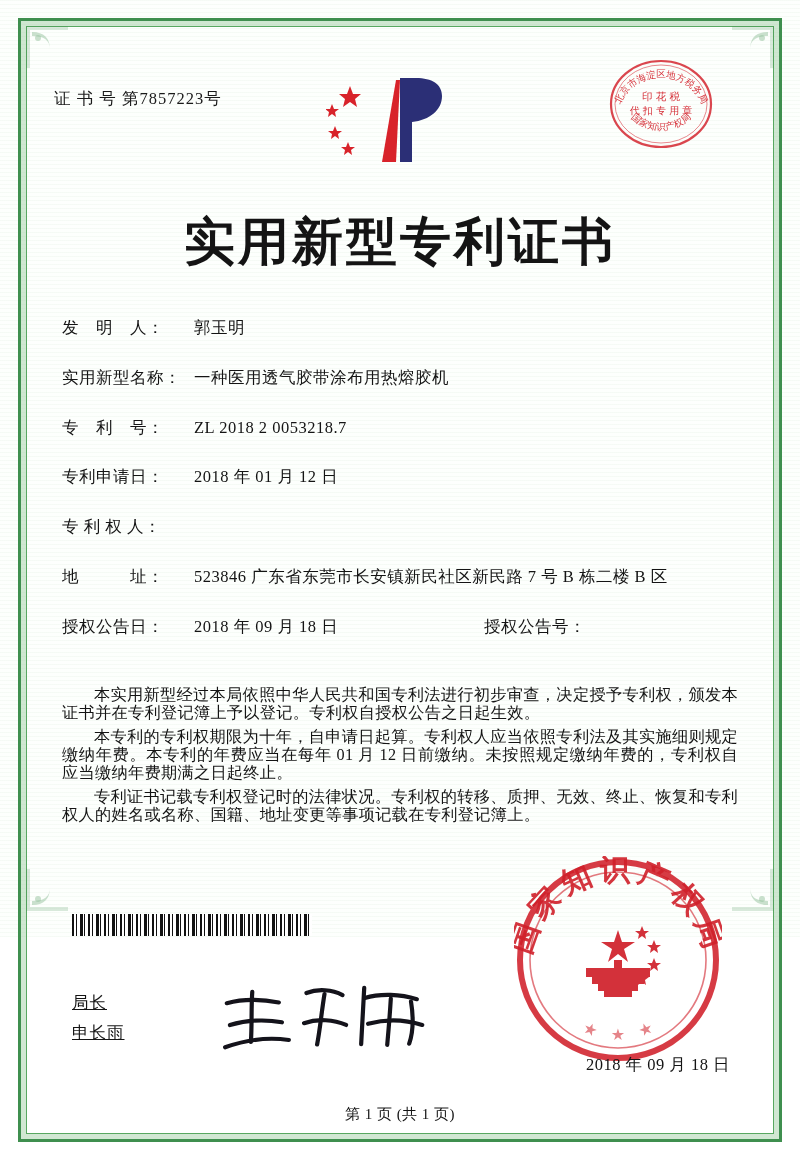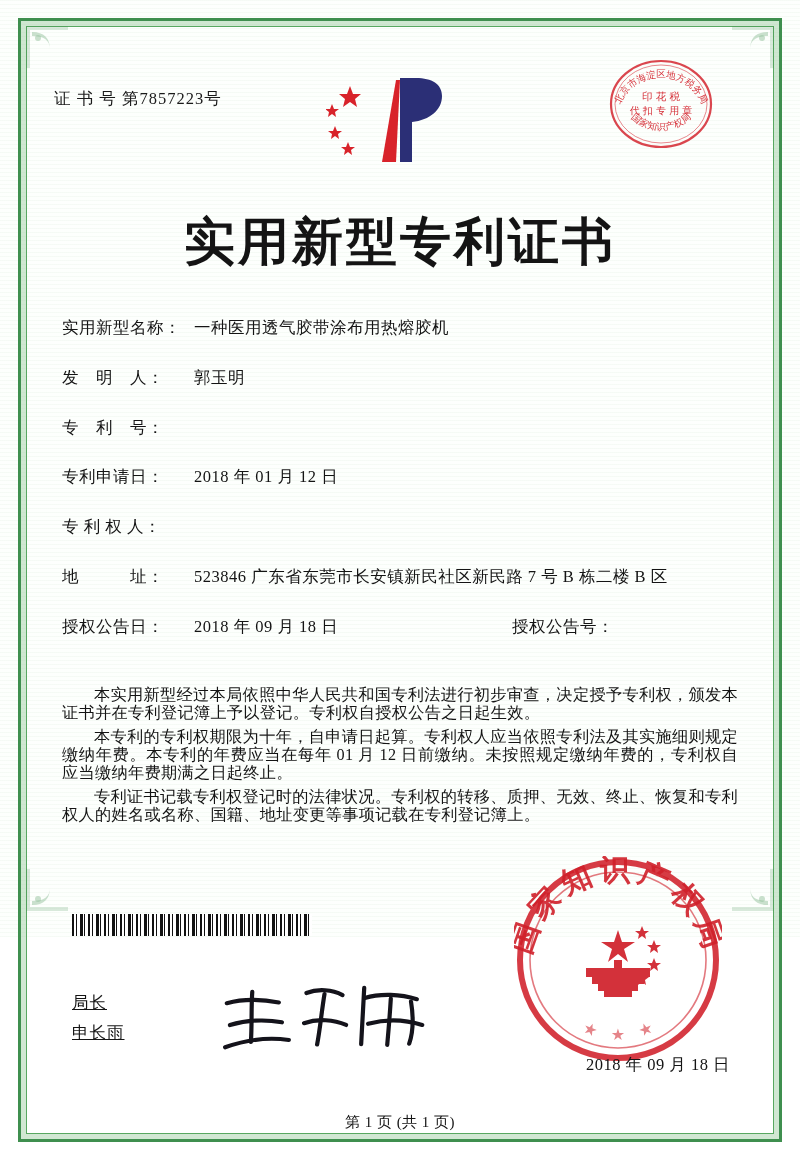--- a/index.html
+++ b/index.html
@@ -306,13 +306,13 @@
     <div class="fields">
 
       <div class="field-row">
+        <div class="field-label">发　明　人：</div>
+        <div class="field-value">郭玉明</div>
+      </div>
+
+      <div class="field-row">
         <div class="field-label">实用新型名称：</div>
         <div class="field-value">一种医用透气胶带涂布用热熔胶机</div>
-      </div>
-
-      <div class="field-row">
-        <div class="field-label">发　明　人：</div>
-        <div class="field-value">郭玉明</div>
       </div>
 
       <div class="field-row">

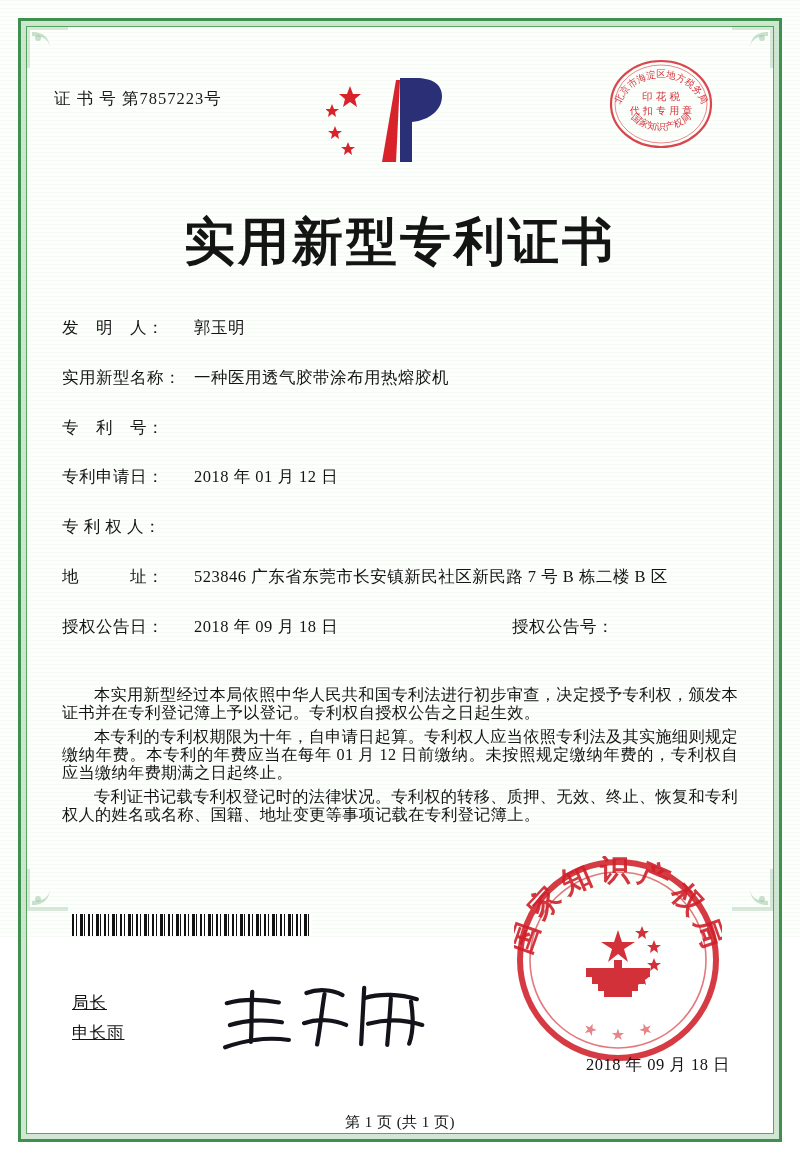--- a/index.html
+++ b/index.html
@@ -317,6 +317,7 @@
 
       <div class="field-row">
         <div class="field-label">专　利　号：</div>
+        <div class="field-value">ZL 2018 2 0053218.7</div>
       </div>
 
       <div class="field-row">

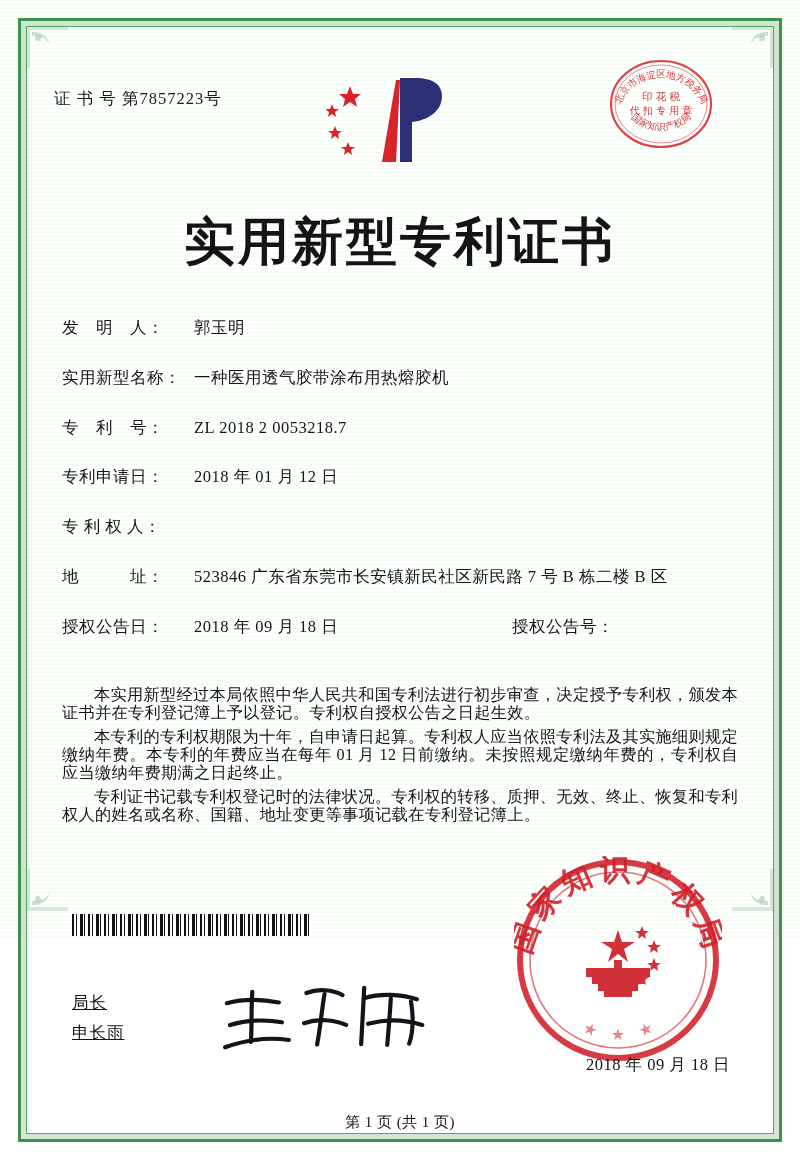--- a/index.html
+++ b/index.html
@@ -127,7 +127,6 @@
   }
   .field-row.two-col {
     margin-bottom: 20px;
-    gap: 28px;
   }
   .two-col .col-a {
     flex: 0 0 390px;

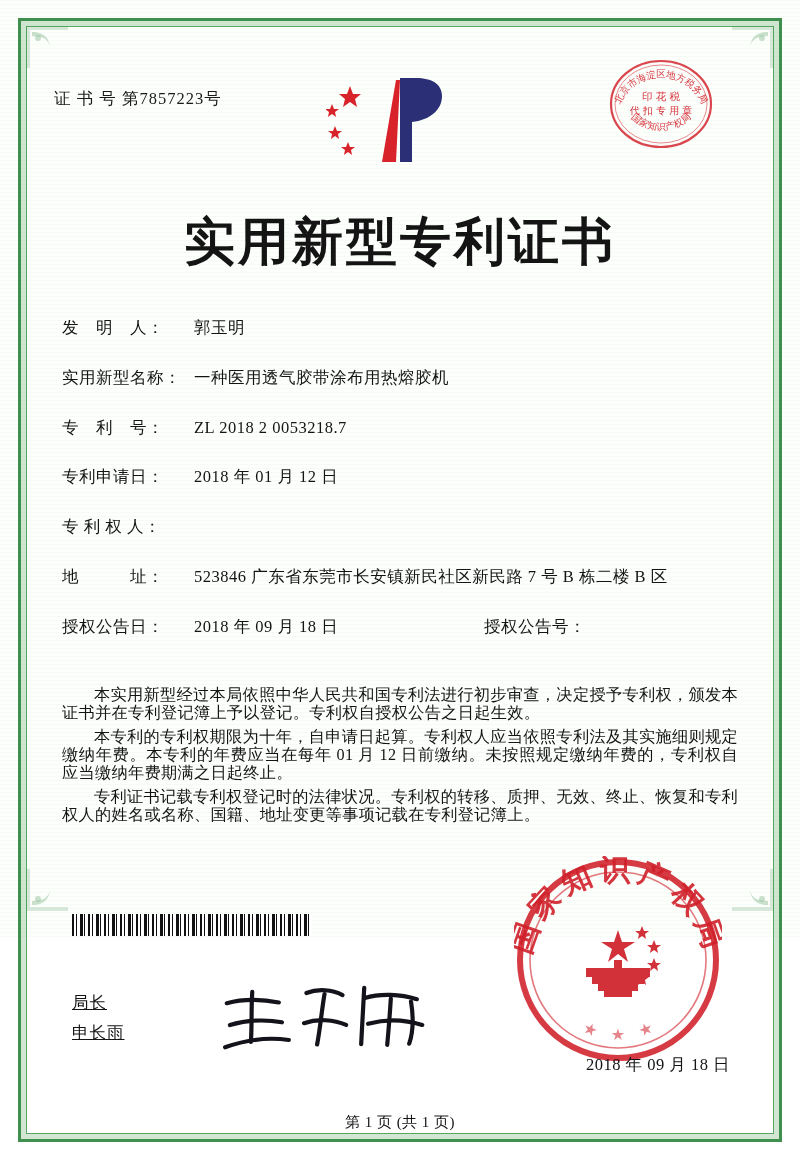--- a/index.html
+++ b/index.html
@@ -218,7 +218,7 @@
   .footer {
     position: absolute;
     left: 0; right: 0;
-    bottom: 2px;
+    bottom: 10px;
     text-align: center;
     font-size: 15px;
     color: #141414;

